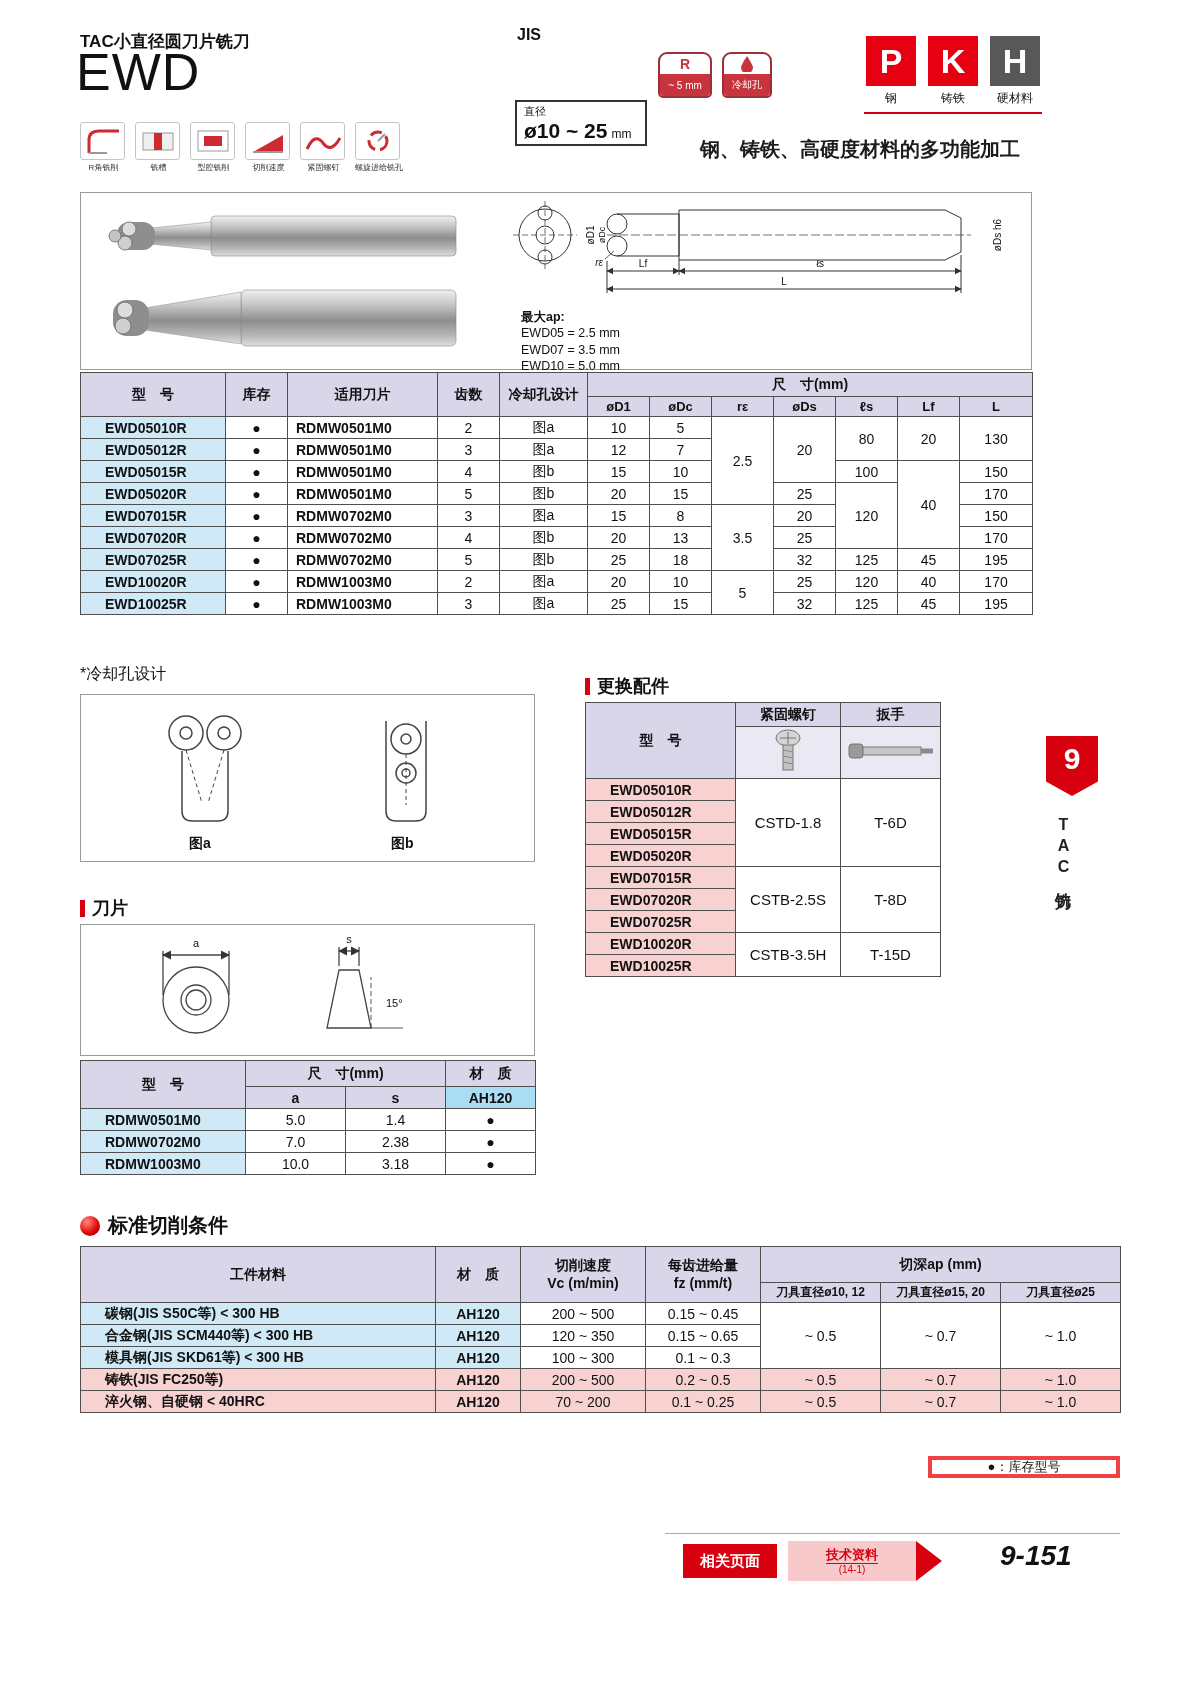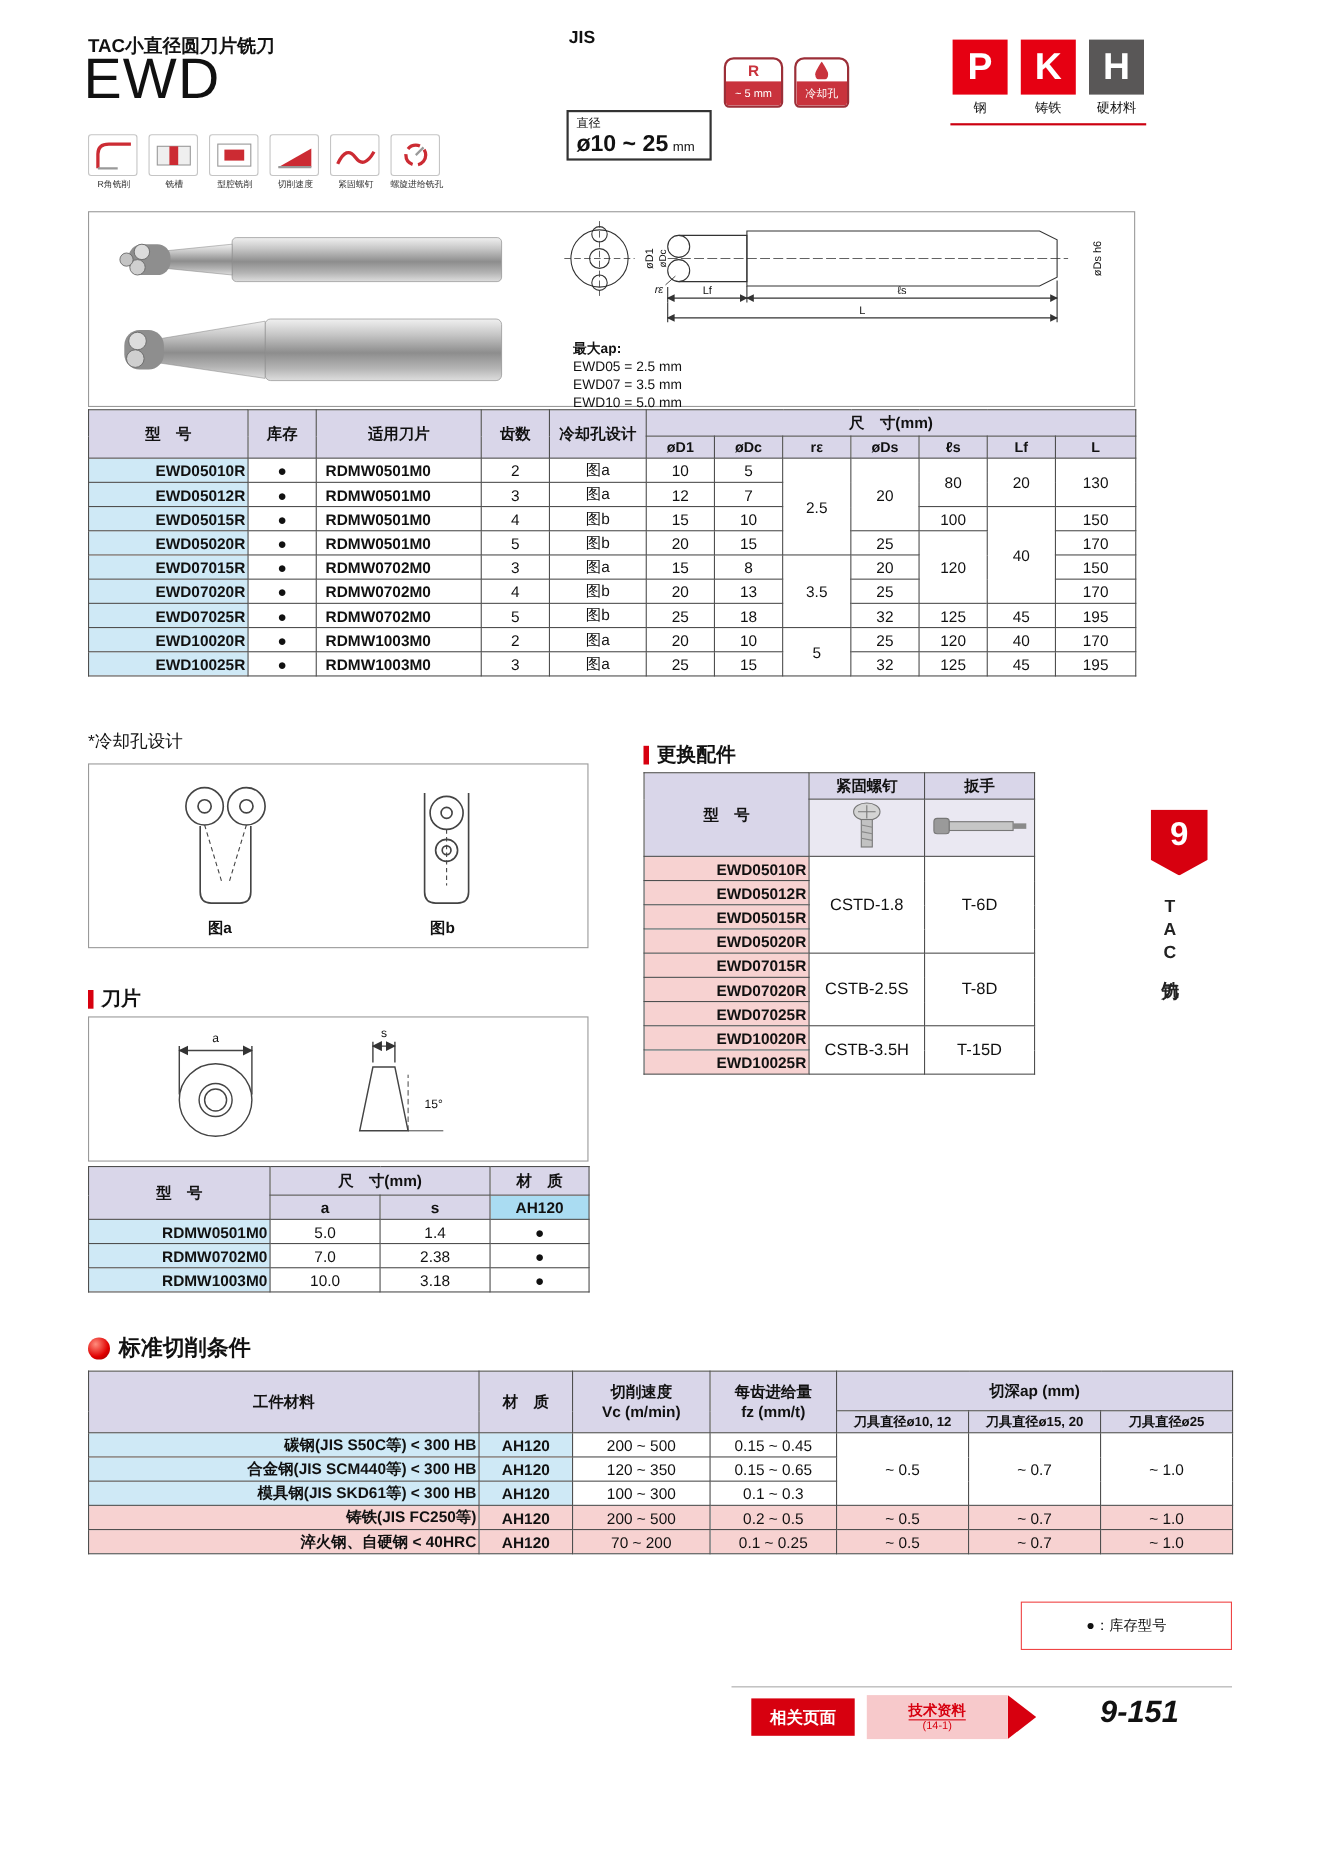--- a/index.html
+++ b/index.html
@@ -214,6 +214,7 @@
     </div>
   </div>
 
+  <div class="abs tagline">钢、铸铁、高硬度材料的多功能加工</div>
 
   <div class="abs photo-box">
     <svg class="abs" style="left:10px;top:5px;" width="420" height="168" viewBox="0 0 420 168">

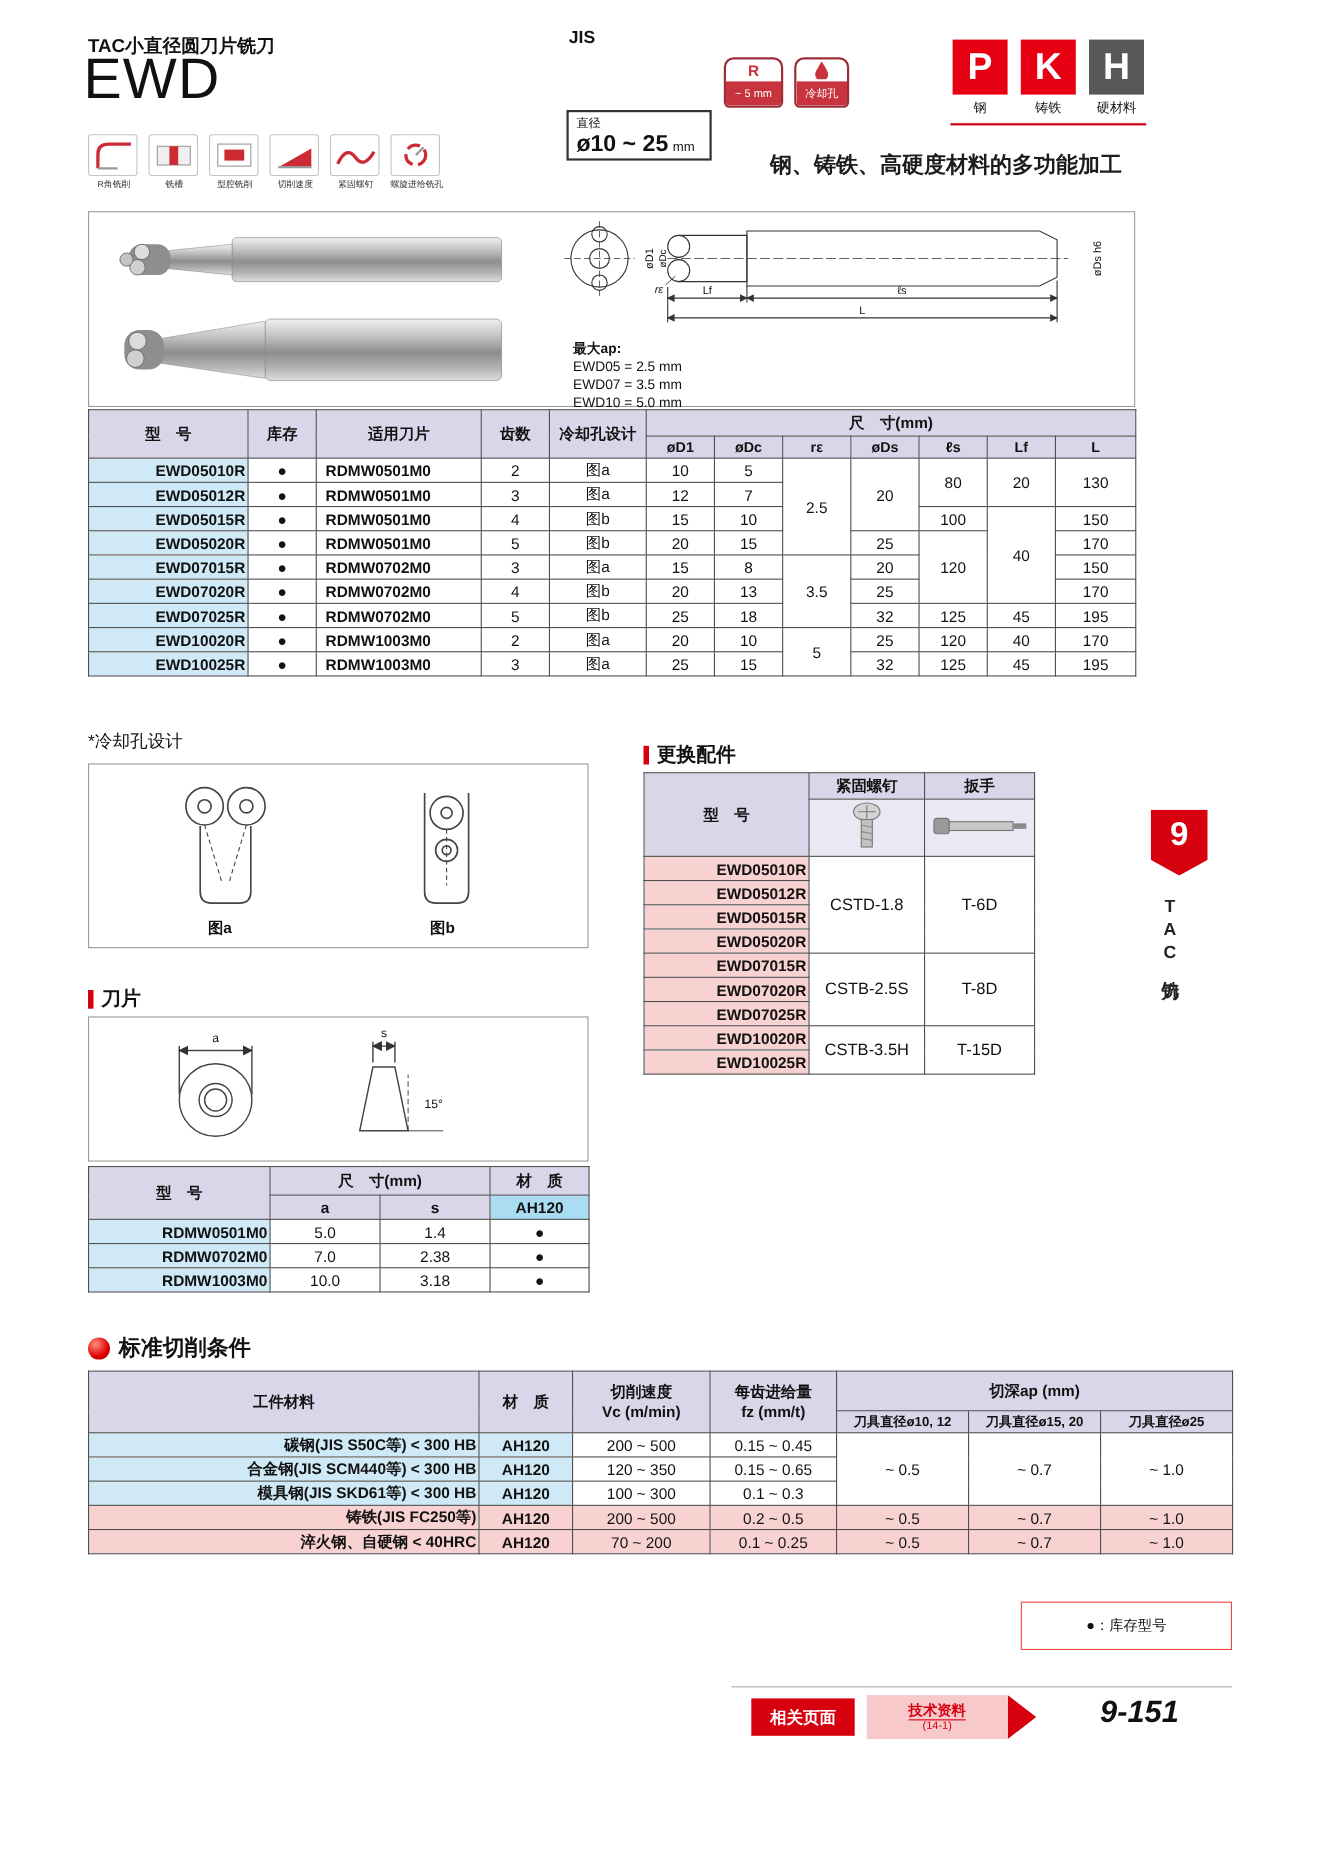--- a/index.html
+++ b/index.html
@@ -48,7 +48,7 @@
   .lav  { background:#d9d6e9; font-weight:bold; }
   .blue { background:#cfe9f6; }
   .pink { background:#f7d2d1; }
-  .model{ font-weight:bold; text-align:right; padding-left:0; }
+  .model{ font-weight:bold; text-align:left; padding-left:24px; }
   .ins  { font-weight:bold; text-align:left; padding-left:8px; }
   .b    { font-weight:bold; }
 

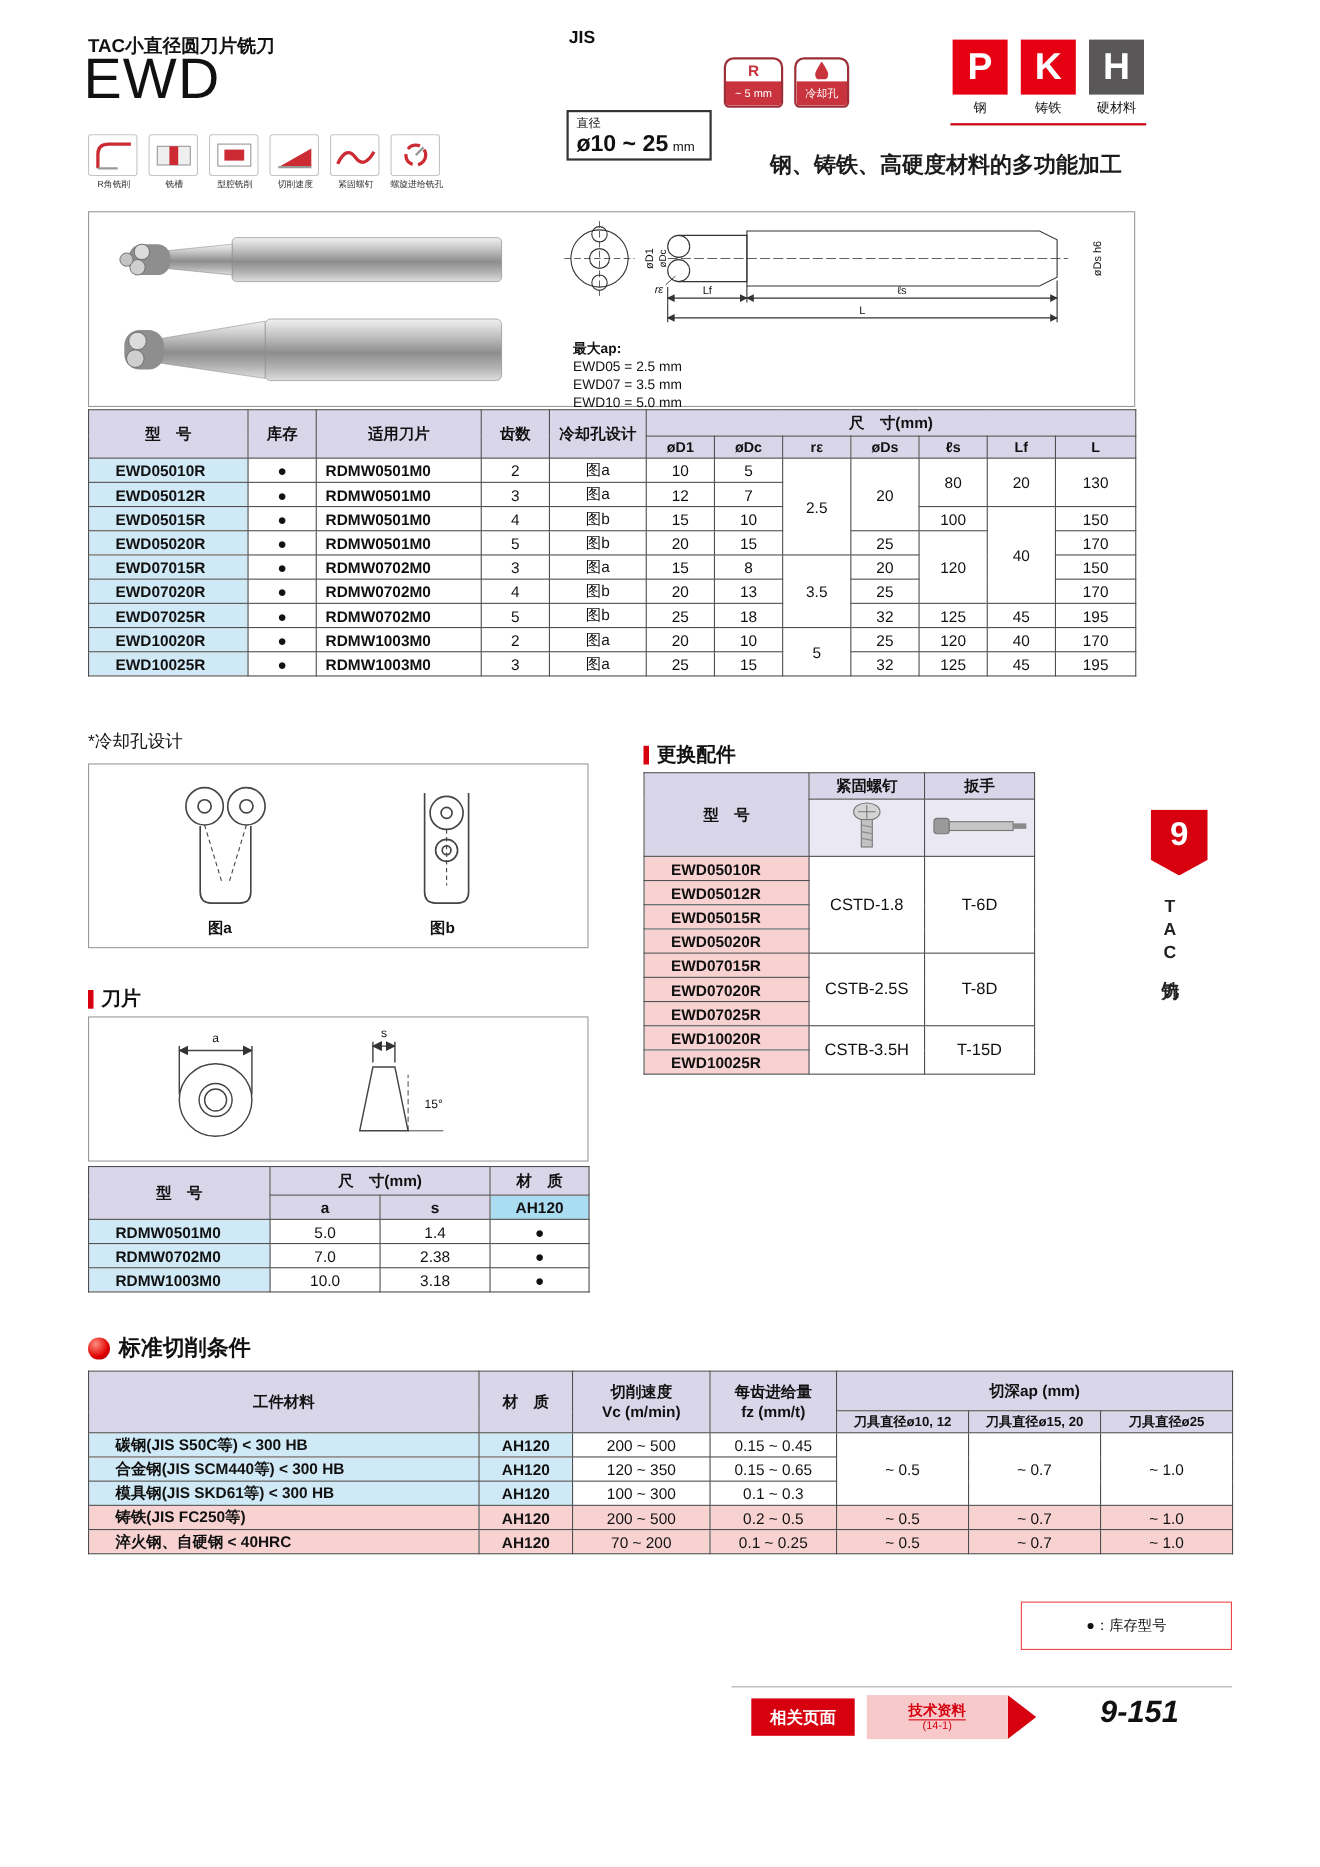--- a/index.html
+++ b/index.html
@@ -95,7 +95,7 @@
   .cut tbody tr { height:22px; }
   .hdr2line { line-height:1.25; display:block; }
 
-  .stock-note { left:928px; top:1456px; width:192px; height:44px; border:1px solid #ef4444;
+  .stock-note { left:928px; top:1456px; width:192px; height:22px; border:4px solid #ef4444;
                 display:flex; align-items:center; justify-content:center; font-size:13px; }
 
   .footrule { left:665px; top:1533px; width:455px; border-top:1px solid #aaa; }

